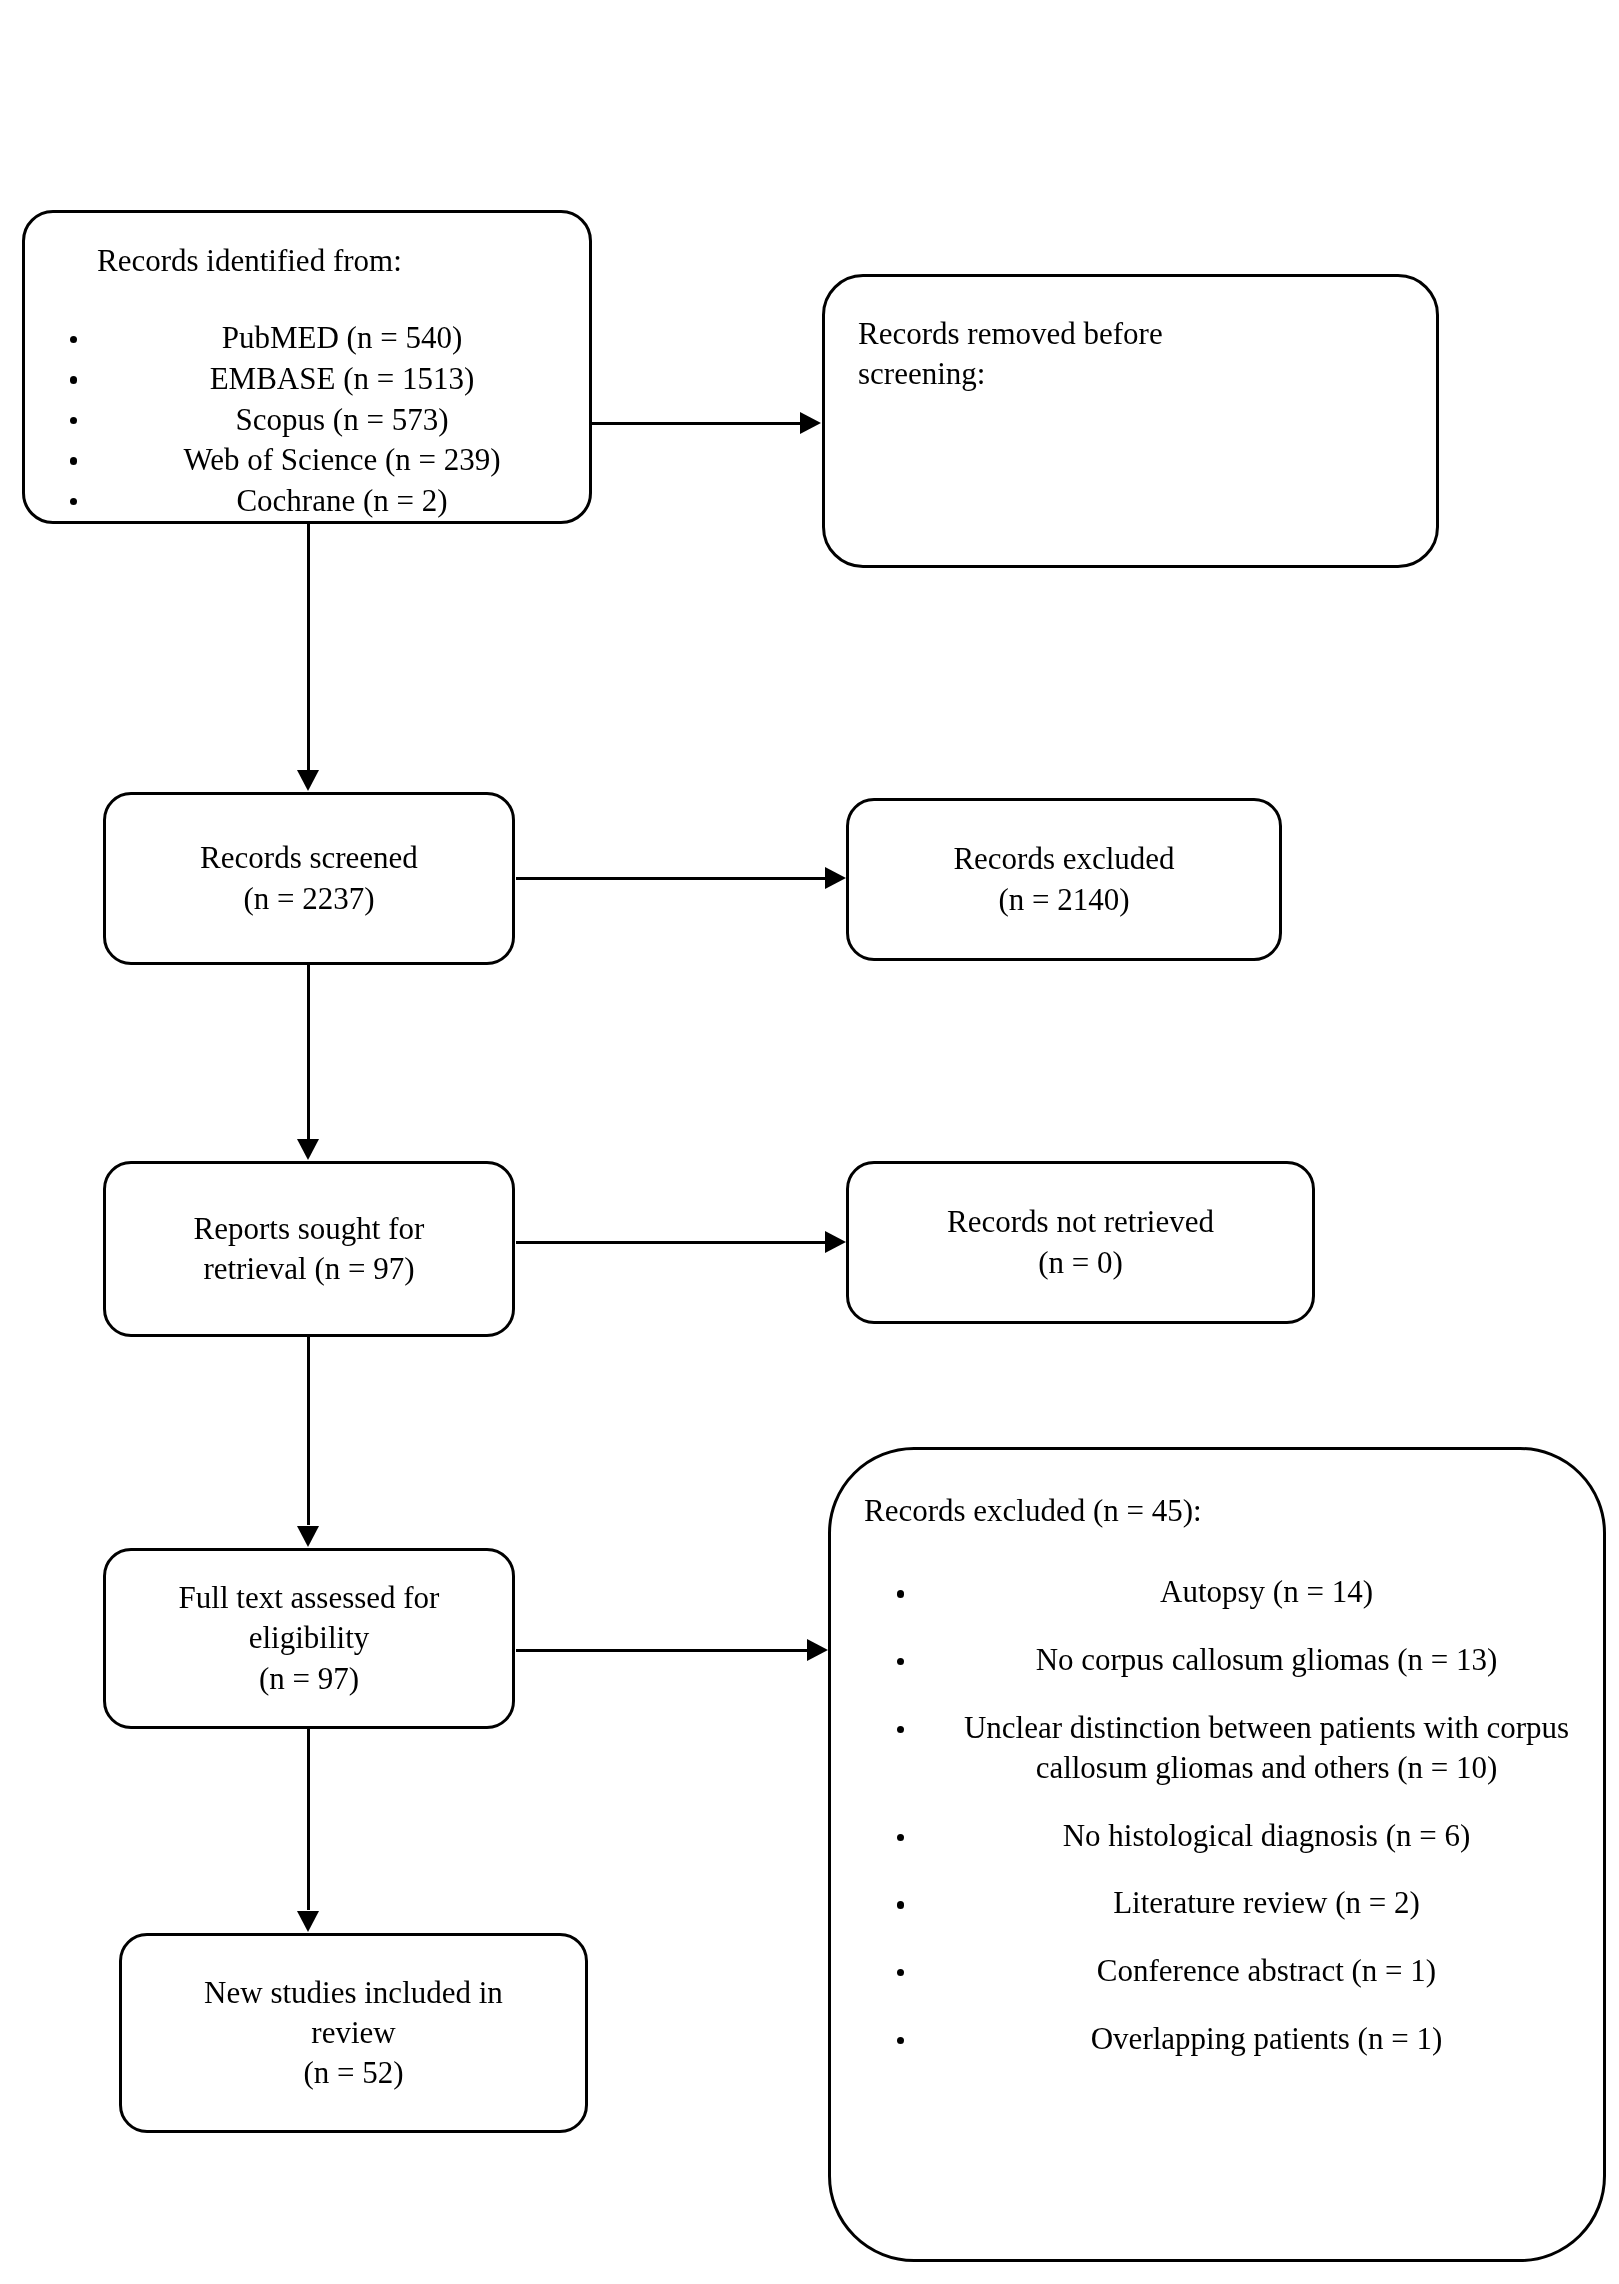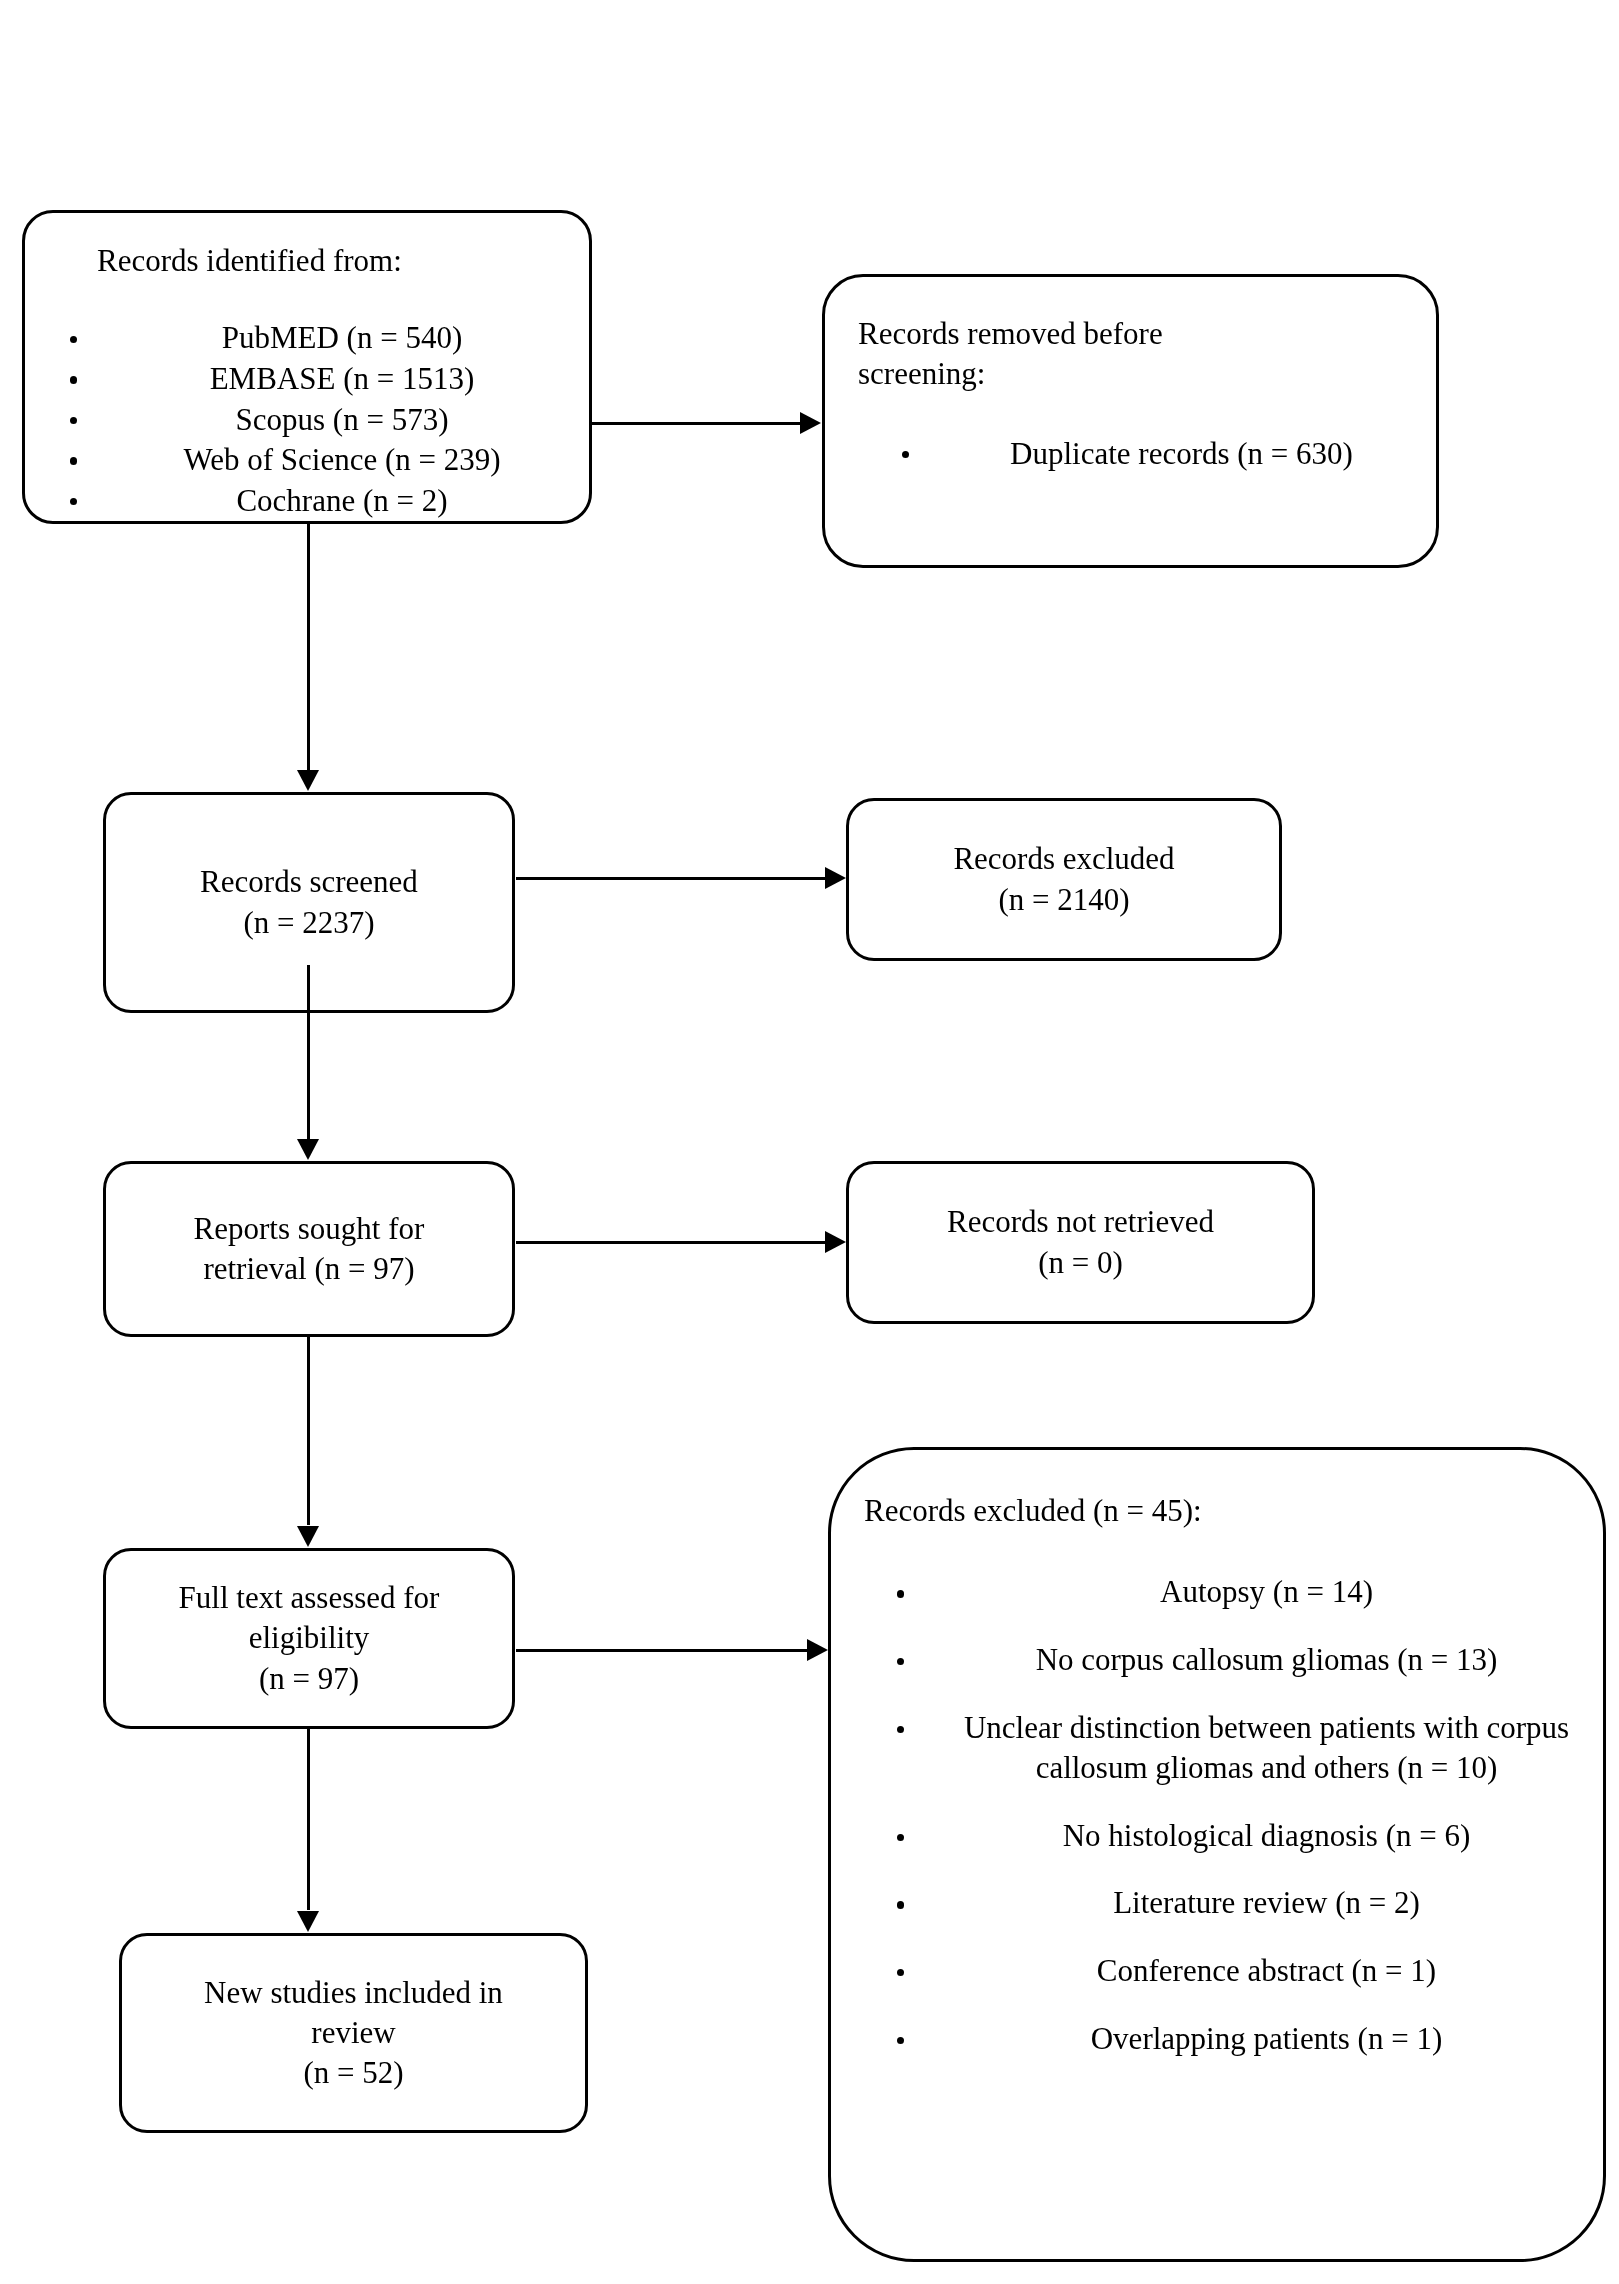--- a/index.html
+++ b/index.html
@@ -187,9 +187,6 @@
       <span class="l1">Records removed before</span>
       <span class="l2">screening:</span>
     </div>
-    <ul class="bullets">
-      <li>Duplicate records (n = 630)</li>
-    </ul>
   </div>
 
   <div class="box centered" id="box-screened">

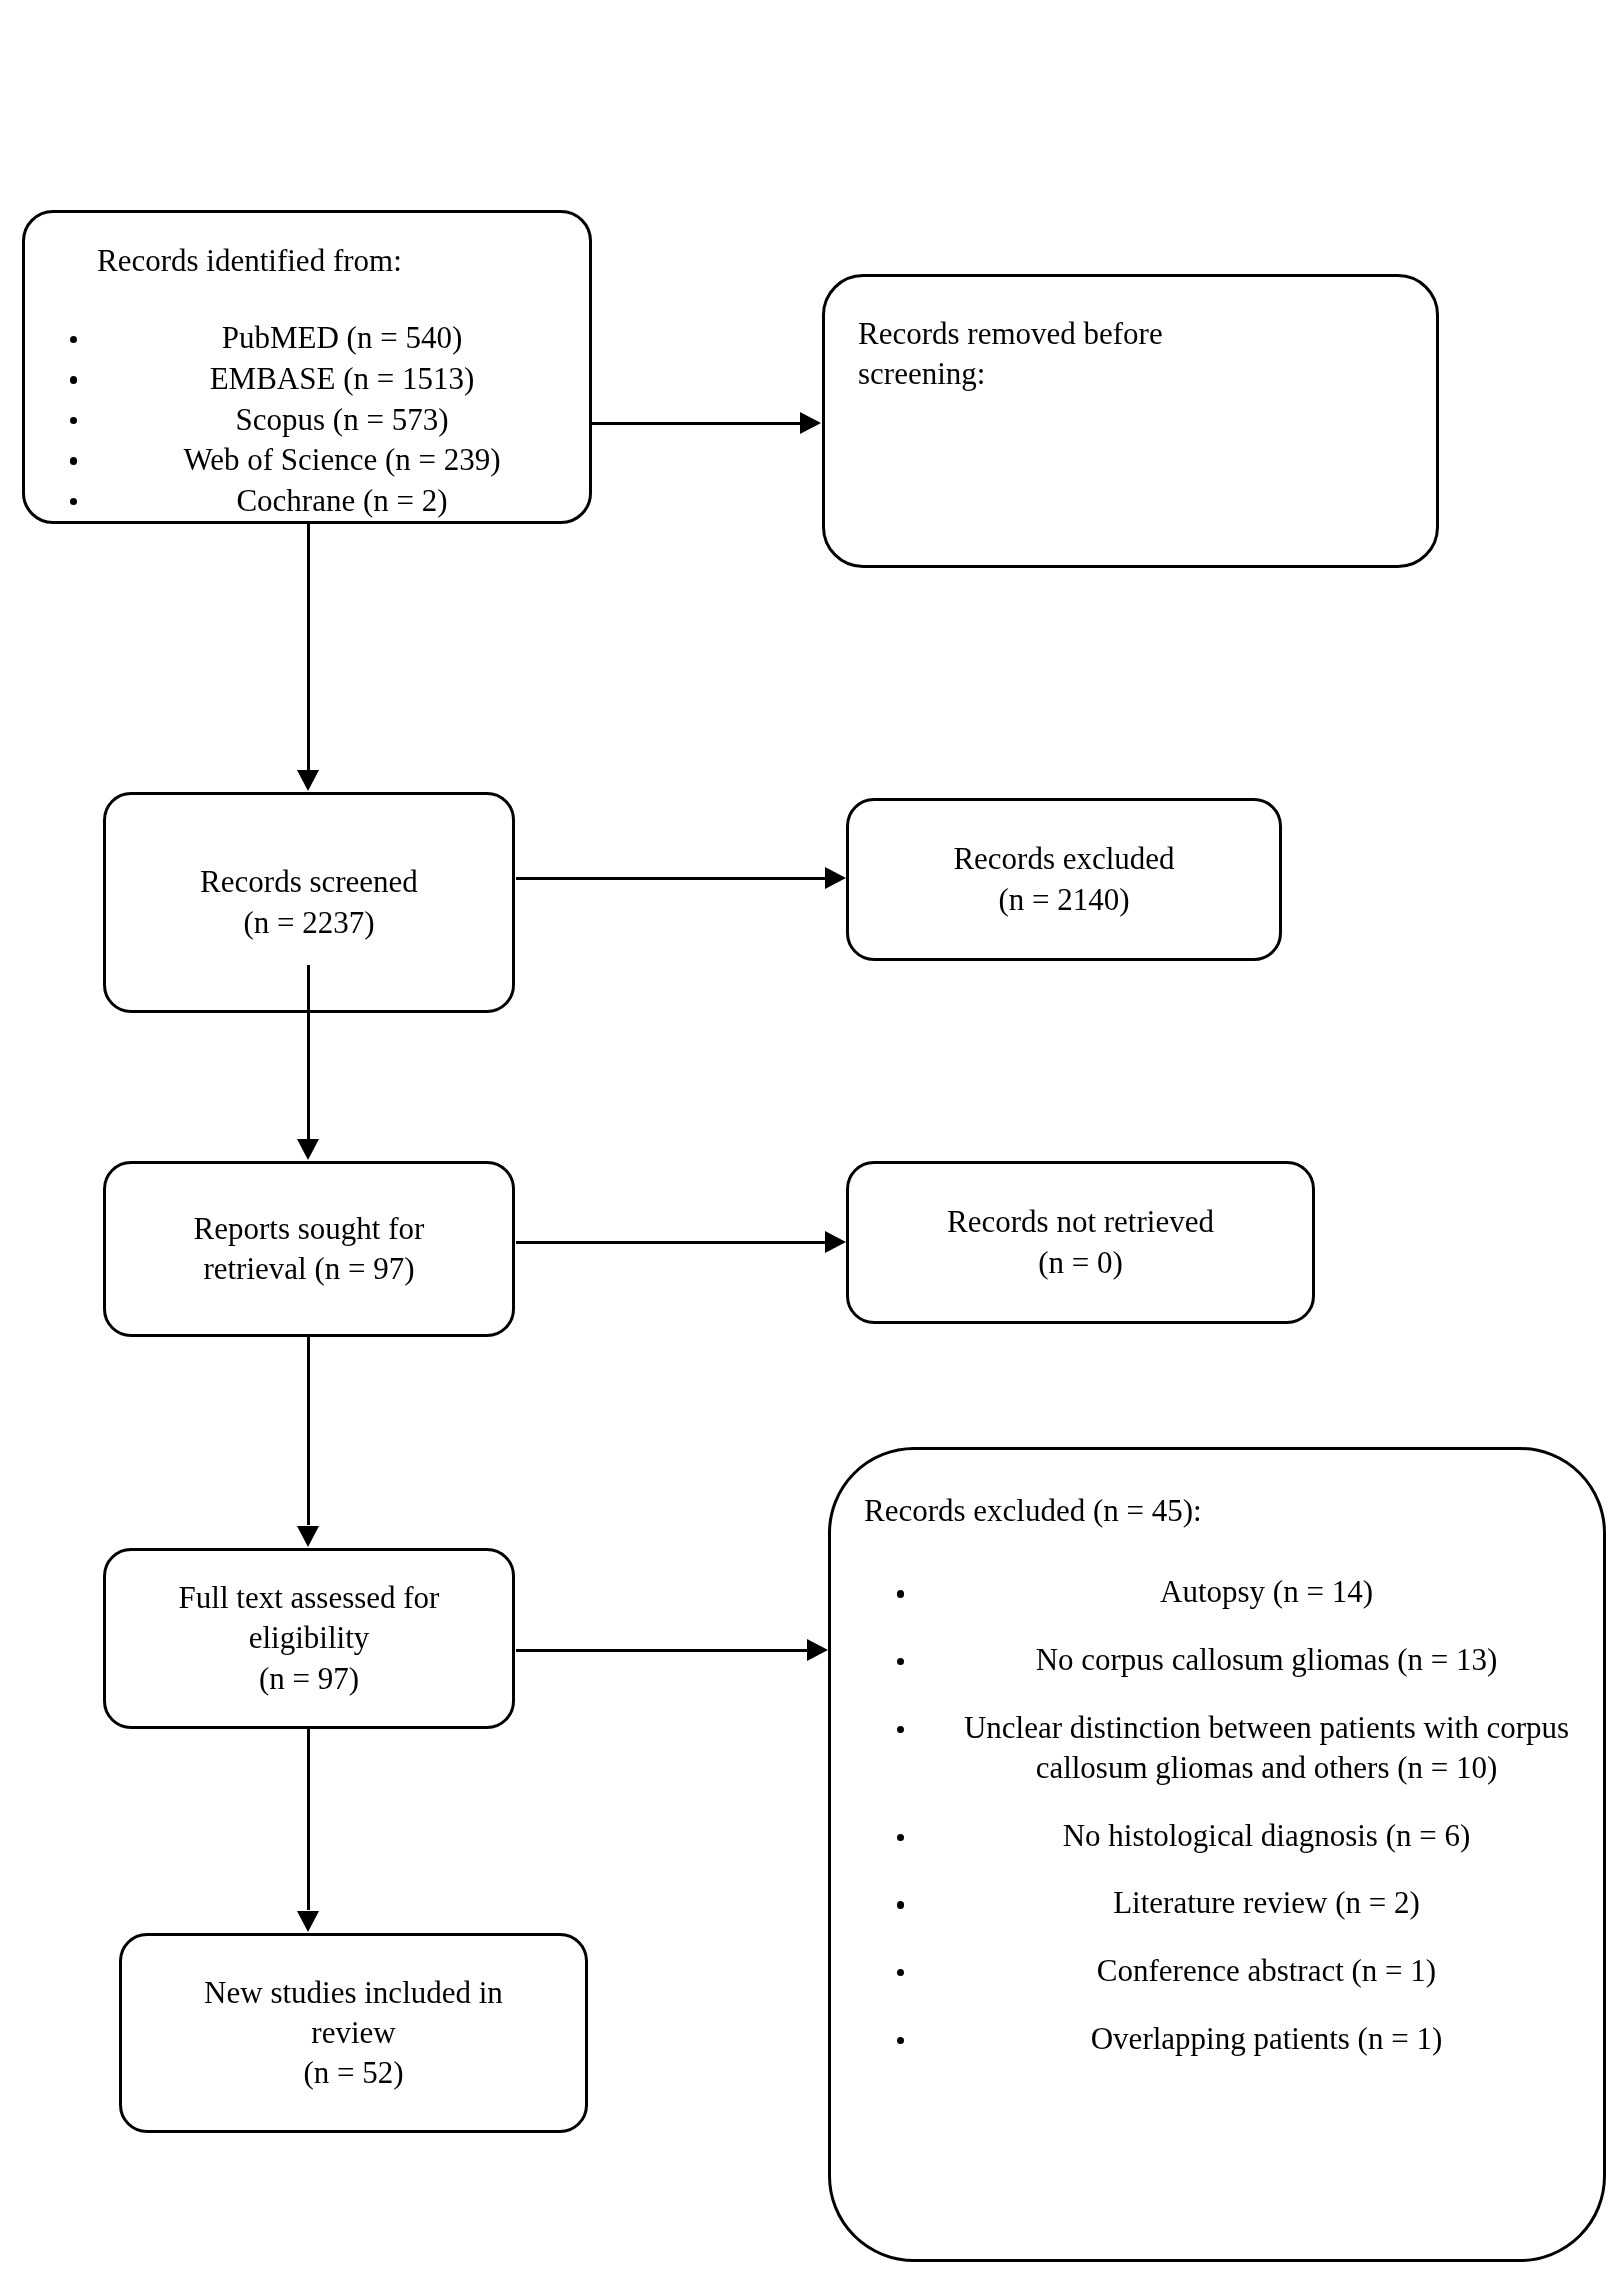--- a/index.html
+++ b/index.html
@@ -113,7 +113,7 @@
   #box-removed ul.bullets { margin-top: 39px; padding-left: 73px; }
 
   #box-screened {
-    left: 103px; top: 792px; width: 412px; height: 221px;
+    left: 103px; top: 792px; width: 412px; height: 173px;
   }
   #box-excluded-1 {
     left: 846px; top: 798px; width: 436px; height: 163px;

